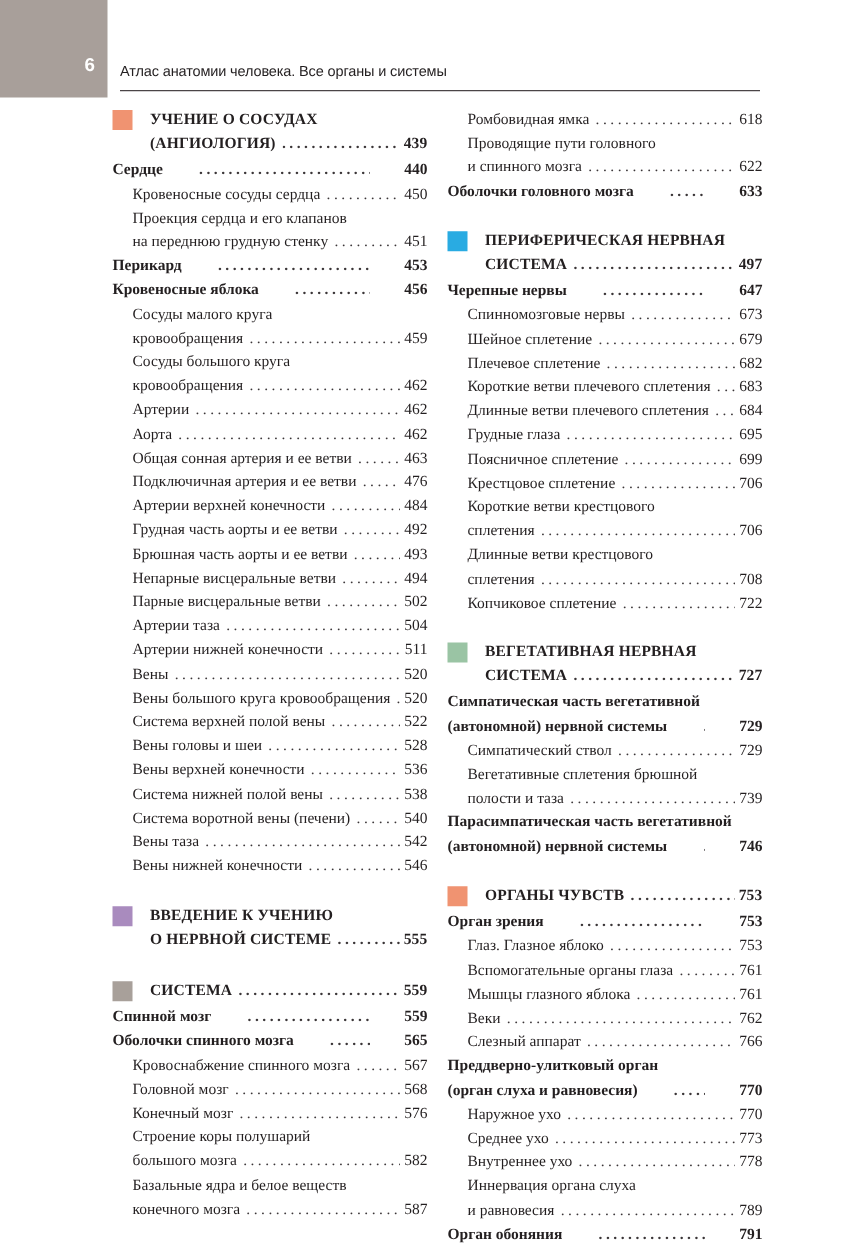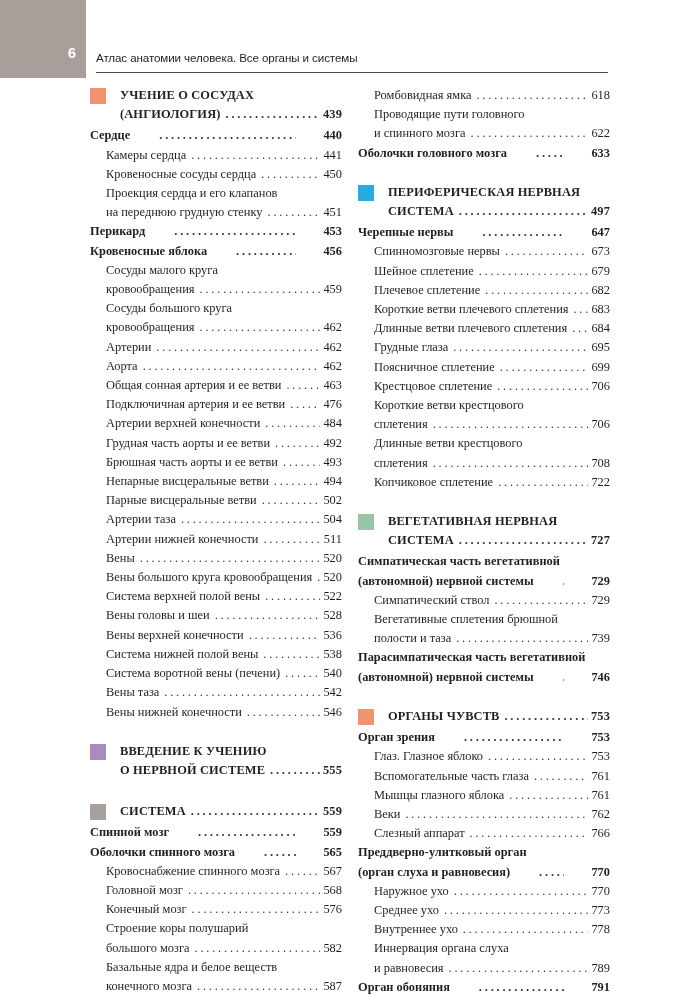--- a/index.html
+++ b/index.html
@@ -151,11 +151,6 @@
       <span class="pageno">440</span>
     </div>
     <div class="entry level-2">
-      <span class="label">Камеры сердца</span>
-      <span class="leader"></span>
-      <span class="pageno">441</span>
-    </div>
-    <div class="entry level-2">
       <span class="label">Кровеносные сосуды сердца</span>
       <span class="leader"></span>
       <span class="pageno">450</span>

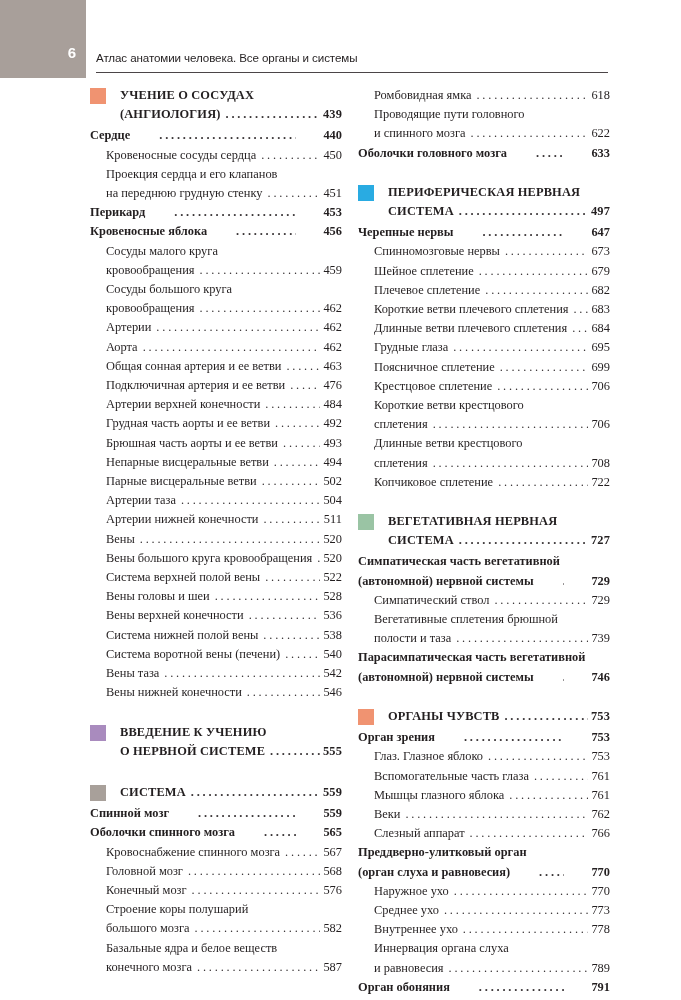--- a/index.html
+++ b/index.html
@@ -510,7 +510,7 @@
       <span class="pageno">753</span>
     </div>
     <div class="entry level-2">
-      <span class="label">Вспомогательные часть глаза</span>
+      <span class="label">Вспомогательные органы глаза</span>
       <span class="leader"></span>
       <span class="pageno">761</span>
     </div>

